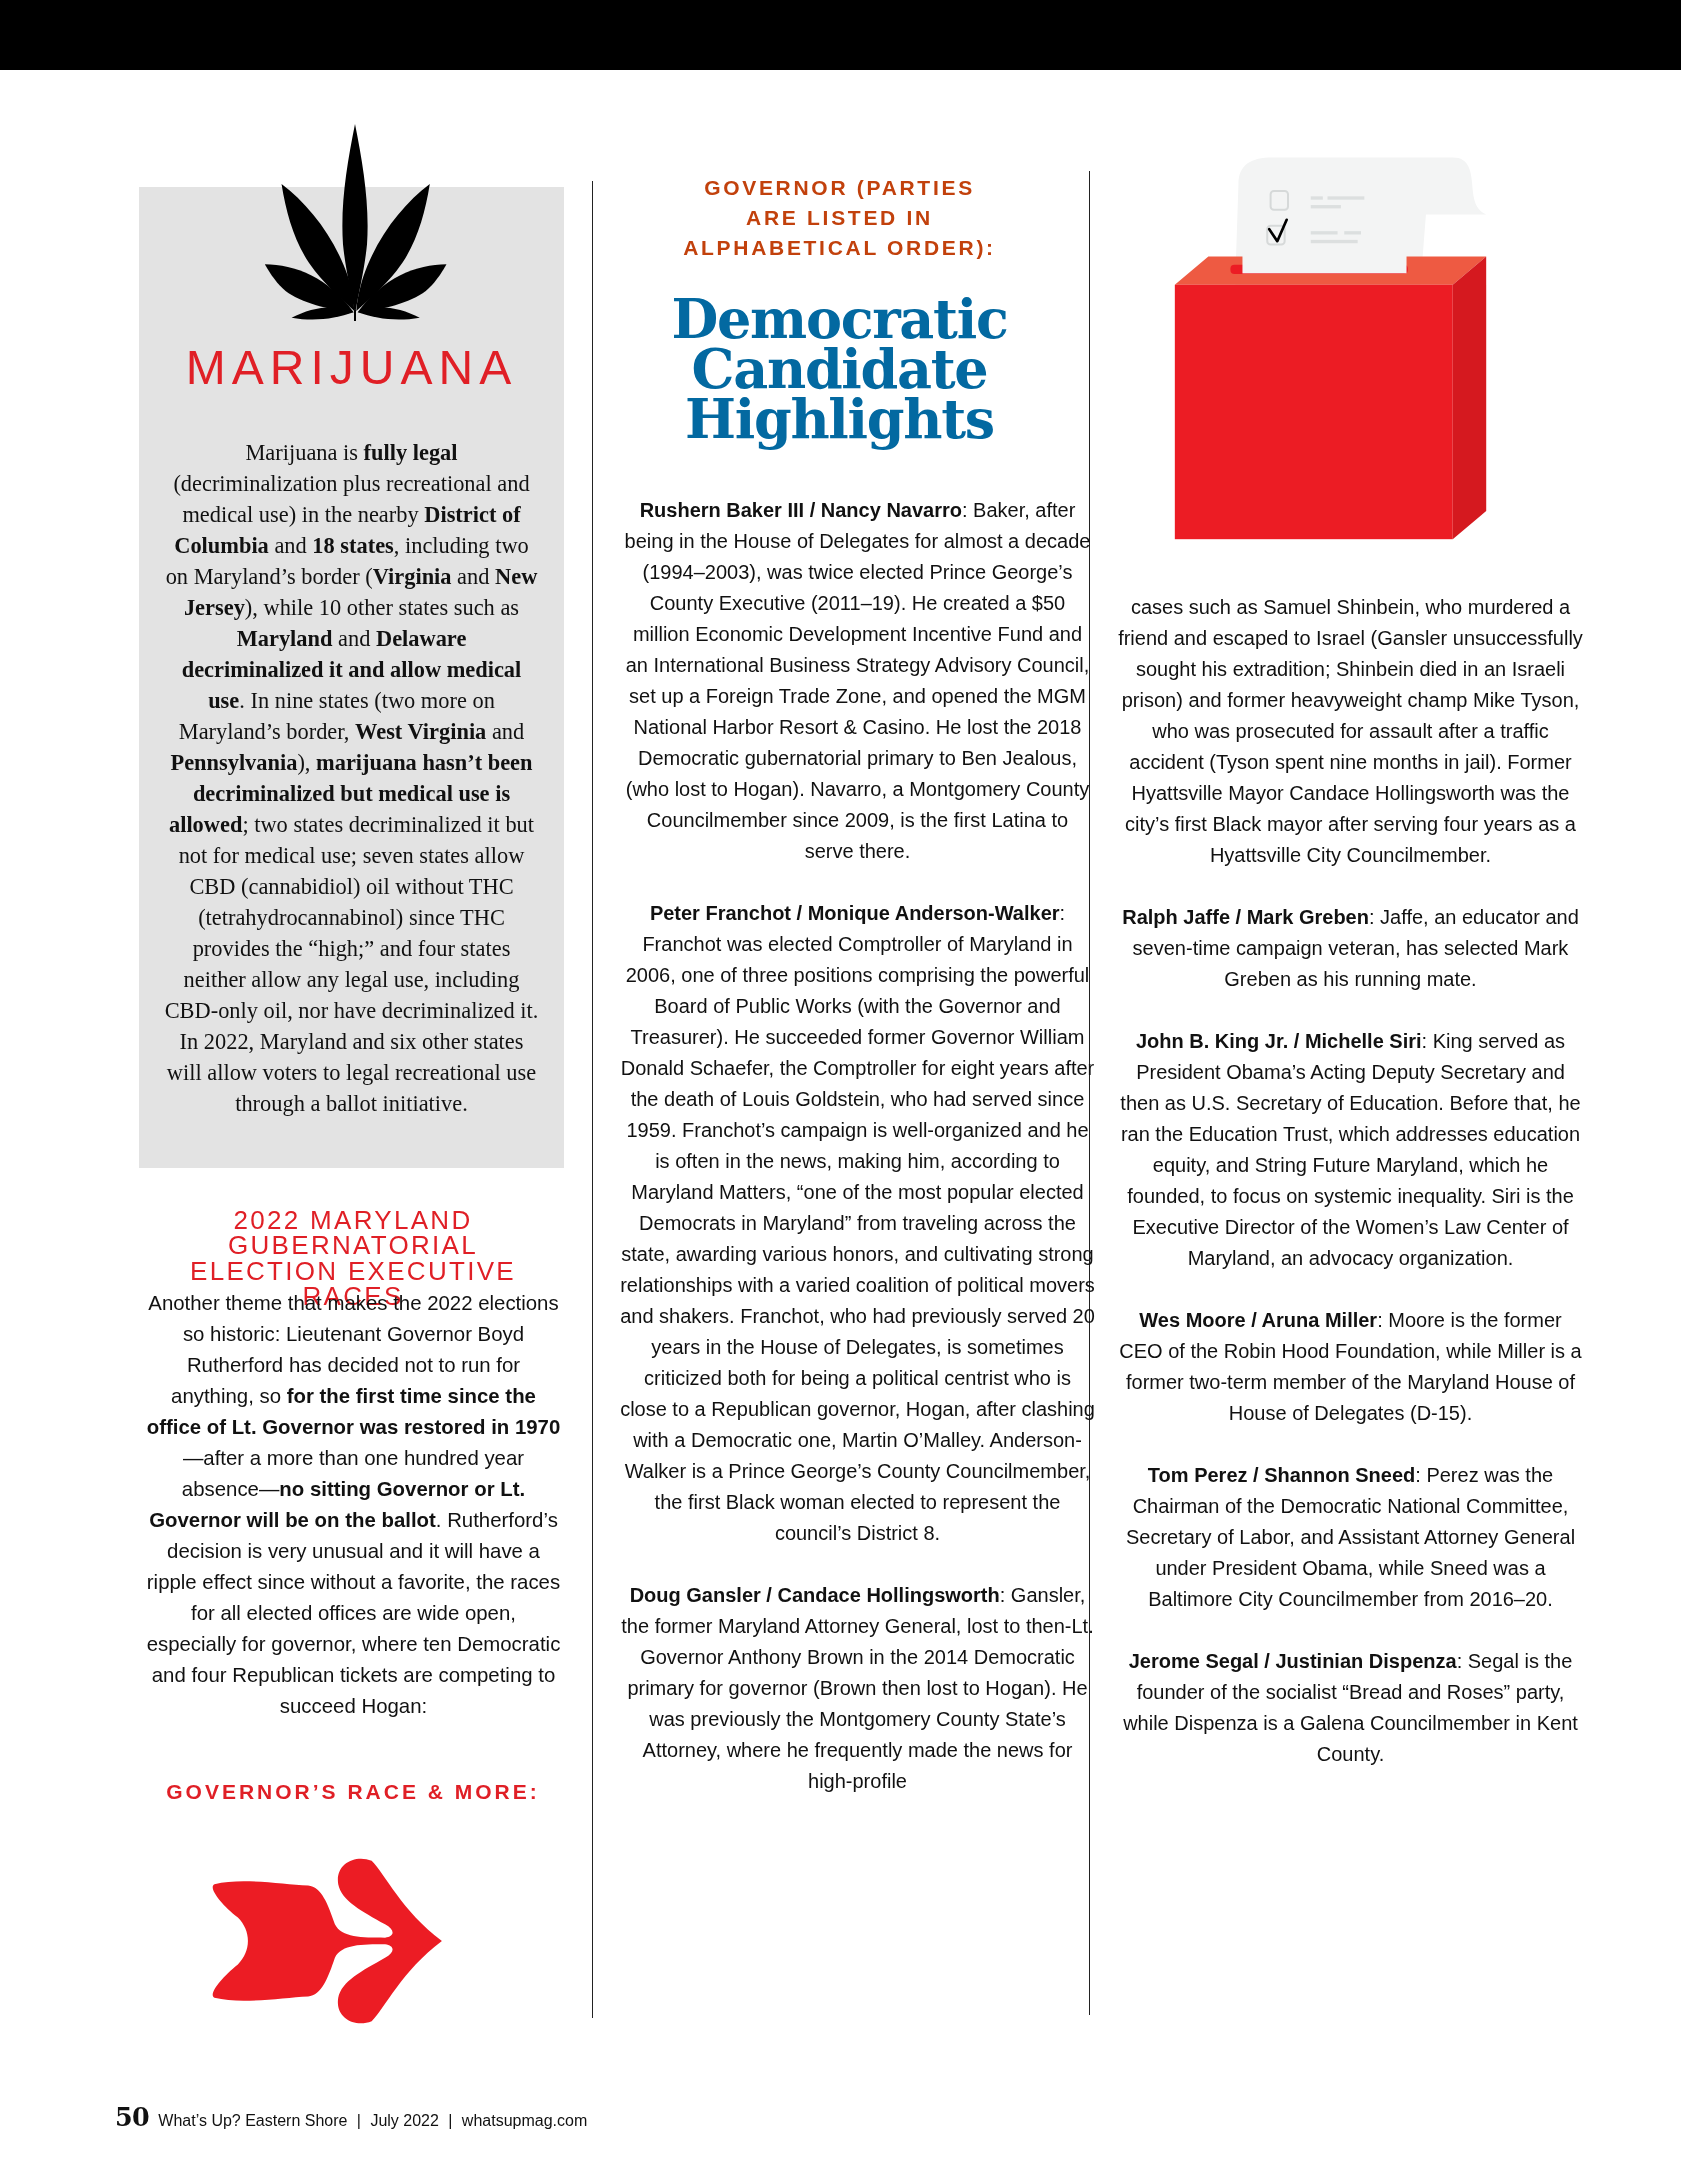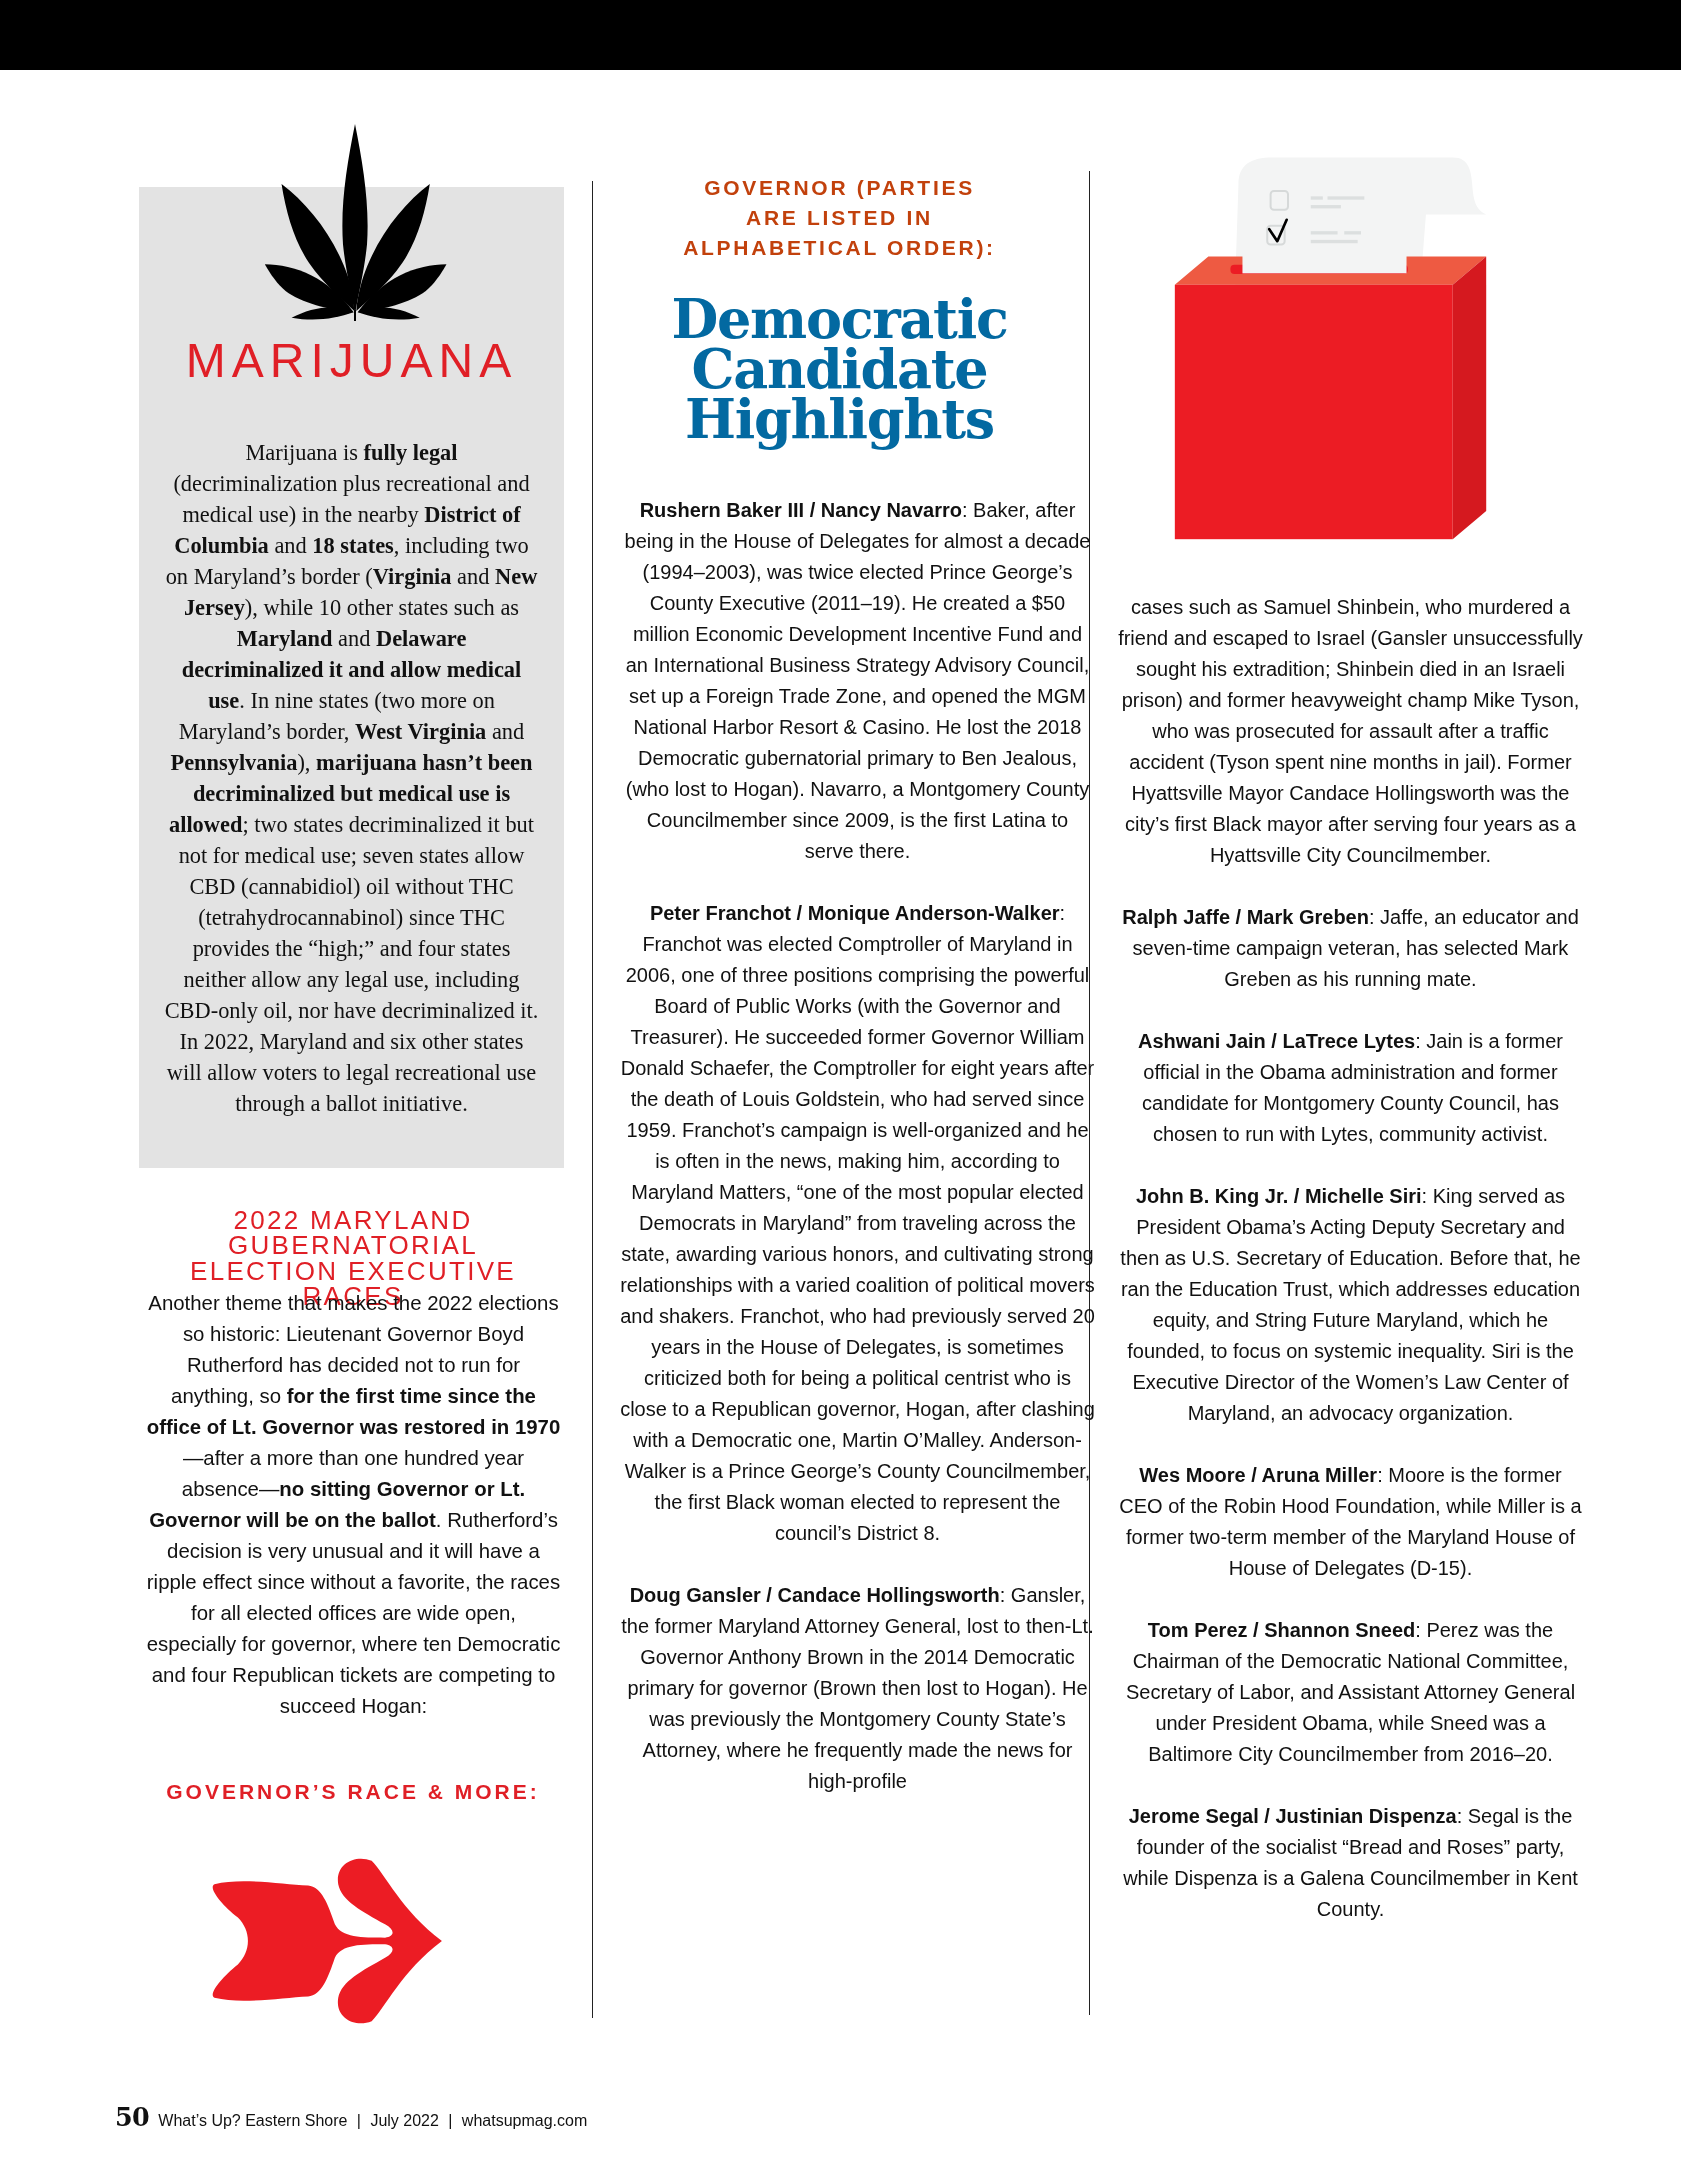--- a/index.html
+++ b/index.html
@@ -9,7 +9,7 @@
   
   .mj-box { position: absolute; left: 139px; top: 187px; width: 425px; height: 981px; background: #e3e3e3; }
   .leaf-wrap { position: absolute; left: 221px; top: 124px; width: 268px; height: 197px; }
-  .mj-title { position: absolute; left: 139px; top: 333px; width: 425px; text-align: center;
+  .mj-title { position: absolute; left: 139px; top: 340px; width: 425px; text-align: center;
               font-family: "Liberation Sans", sans-serif; font-weight: 300; color: #e01f26;
               font-size: 48px; letter-spacing: 6px; }
   .mj-text { position: absolute; left: 164px; top: 405px; width: 375px; text-align: center;

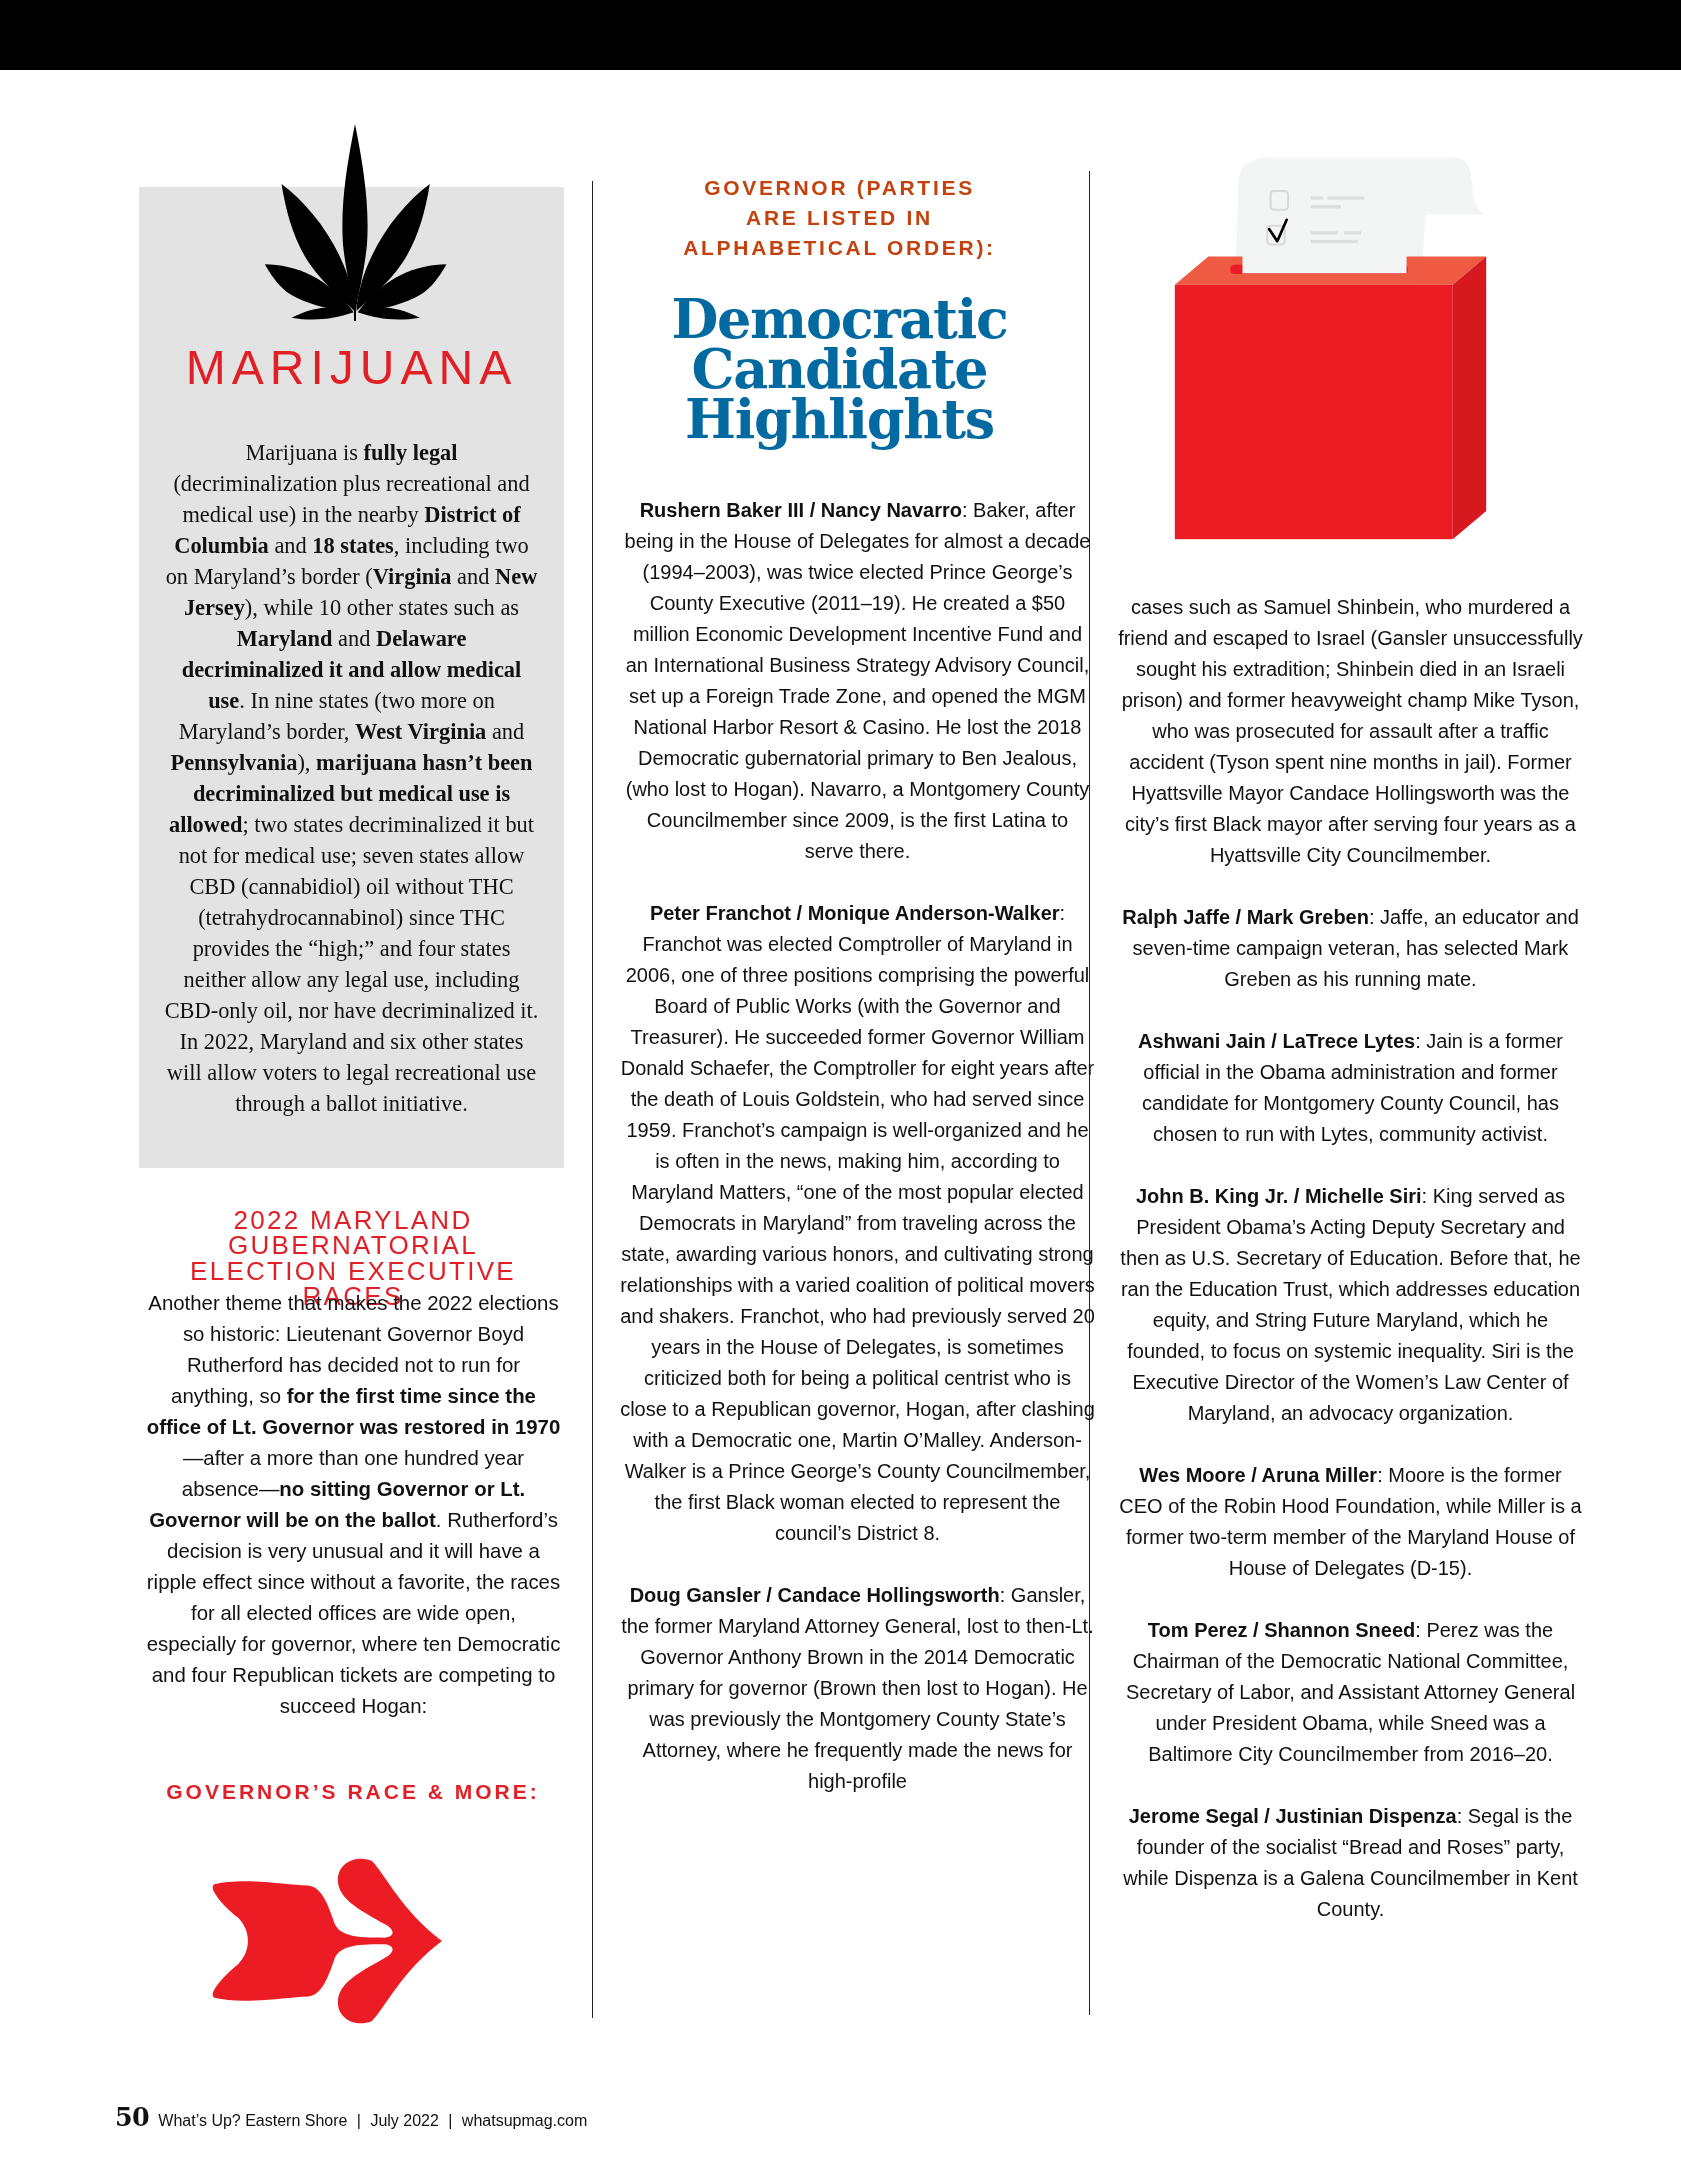--- a/index.html
+++ b/index.html
@@ -153,7 +153,6 @@
 <div class="col-text right-body">
   <p class="entry">cases such as Samuel Shinbein, who murdered a friend and escaped to Israel (Gansler unsuccessfully sought his extradition; Shinbein died in an Israeli prison) and former heavyweight champ Mike Tyson, who was prosecuted for assault after a traffic accident (Tyson spent nine months in jail). Former Hyattsville Mayor Candace Hollingsworth was the city’s first Black mayor after serving four years as a Hyattsville City Councilmember.</p>
   <p class="entry"><b>Ralph Jaffe / Mark Greben</b><span>: Jaffe, an educator and seven-time campaign veteran, has selected Mark Greben as his running mate.</span></p>
-  <p class="entry"><b>Ashwani Jain / LaTrece Lytes</b><span>: Jain is a former official in the Obama administration and former candidate for Montgomery County Council, has chosen to run with Lytes, community activist.</span></p>
   <p class="entry"><b>John B. King Jr. / Michelle Siri</b><span>: King served as President Obama’s Acting Deputy Secretary and then as U.S. Secretary of Education. Before that, he ran the Education Trust, which addresses education equity, and String Future Maryland, which he founded, to focus on systemic inequality. Siri is the Executive Director of the Women’s Law Center of Maryland, an advocacy organization.</span></p>
   <p class="entry"><b>Wes Moore / Aruna Miller</b><span>: Moore is the former CEO of the Robin Hood Foundation, while Miller is a former two-term member of the Maryland House of House of Delegates (D-15).</span></p>
   <p class="entry"><b>Tom Perez / Shannon Sneed</b><span>: Perez was the Chairman of the Democratic National Committee, Secretary of Labor, and Assistant Attorney General under President Obama, while Sneed was a Baltimore City Councilmember from 2016–20.</span></p>

